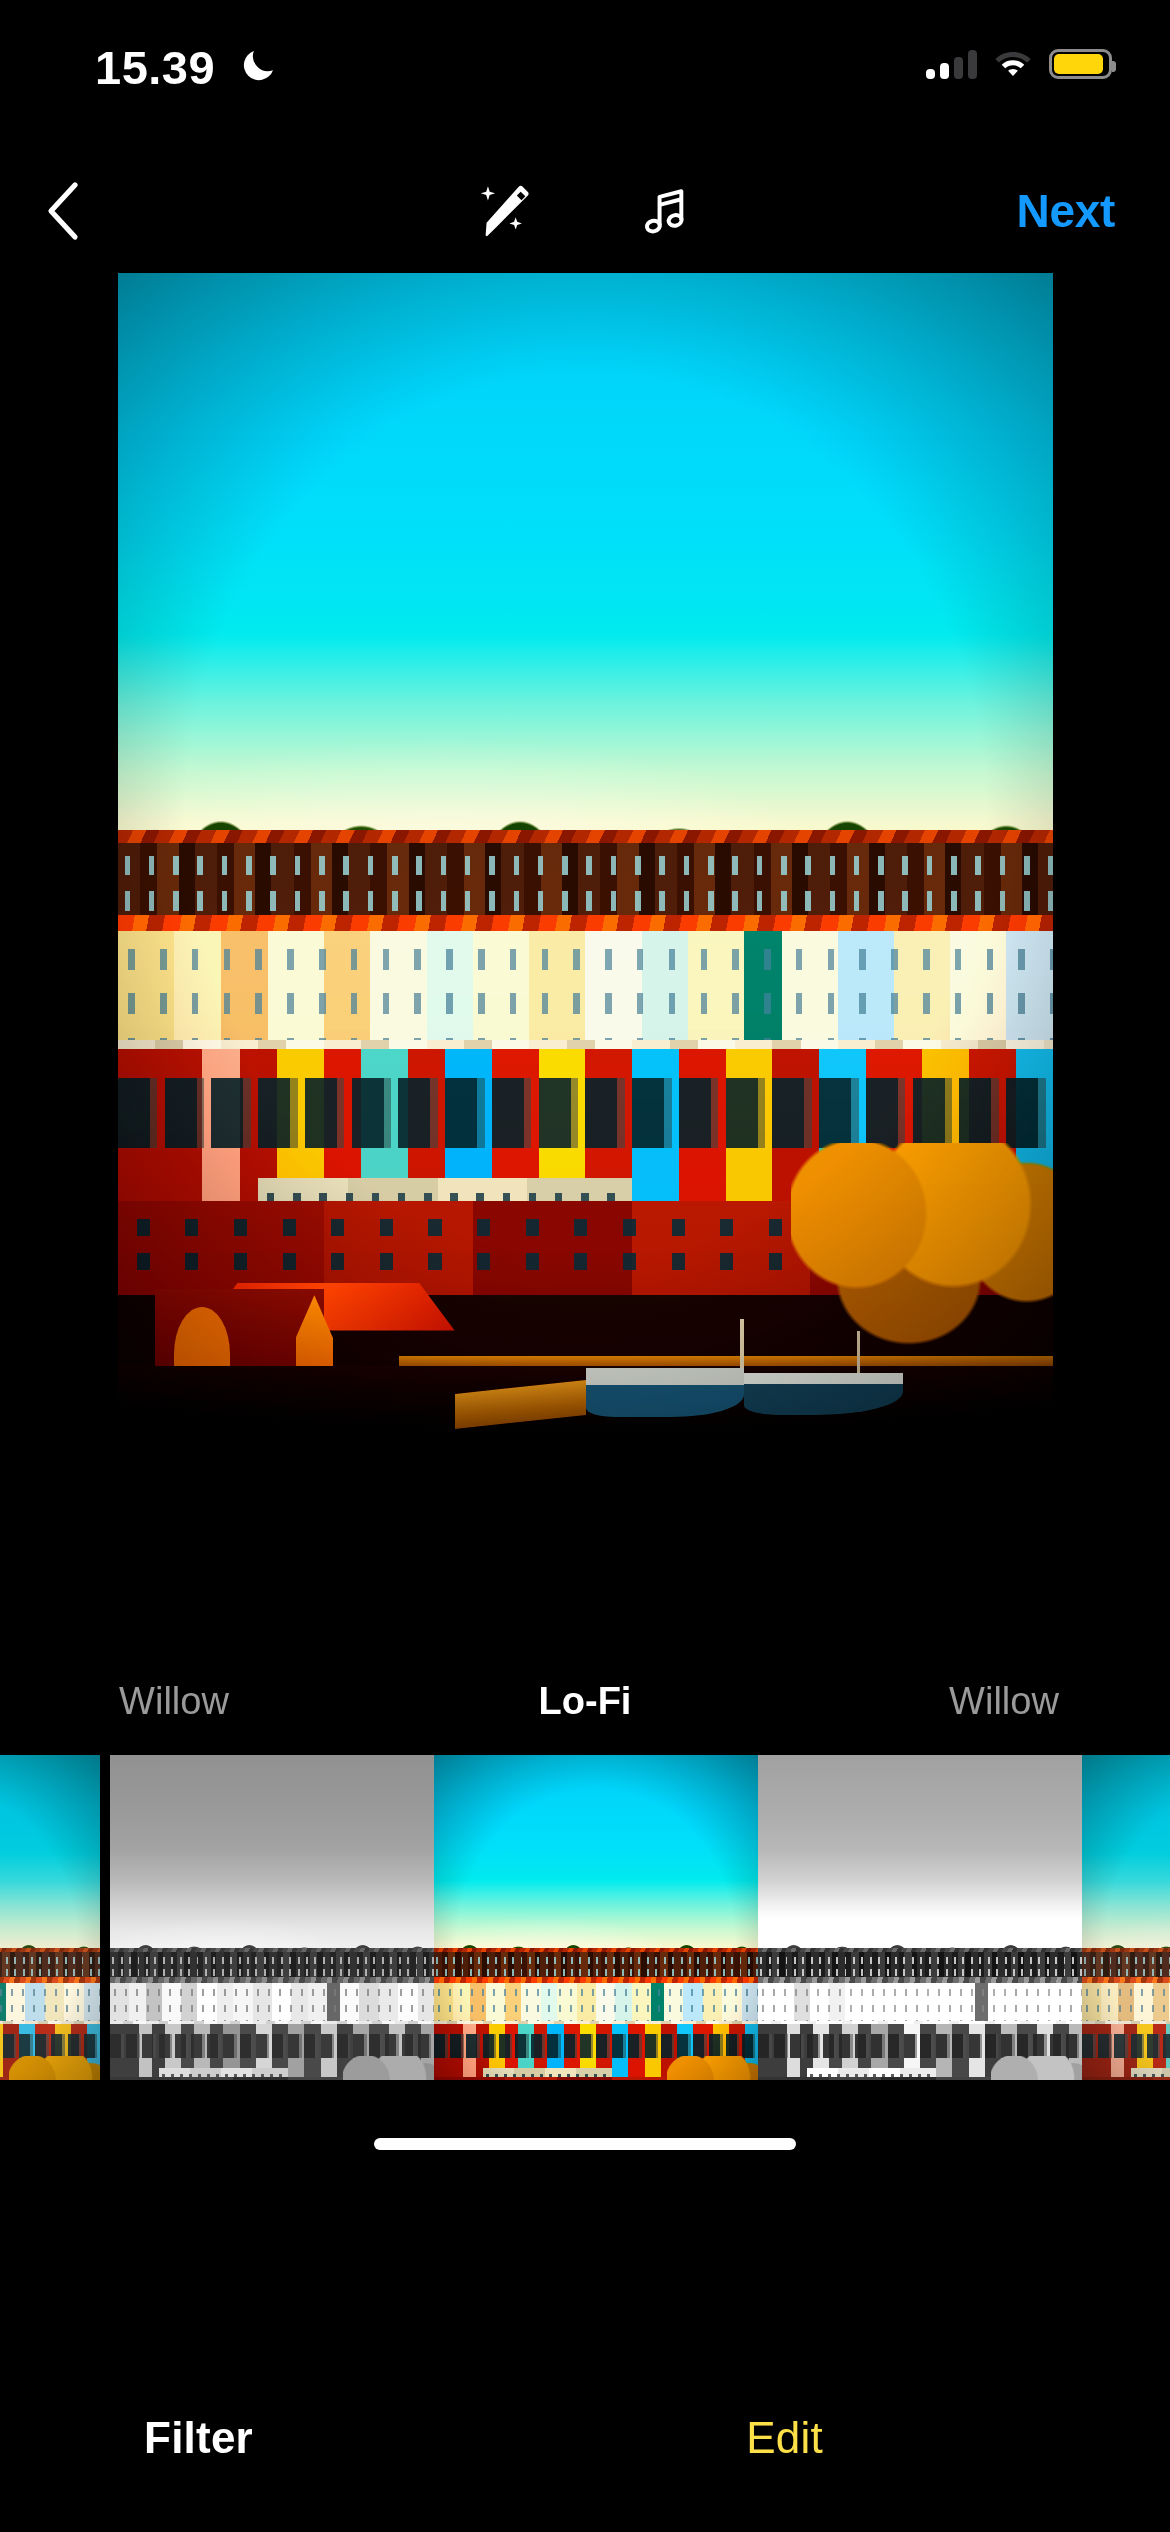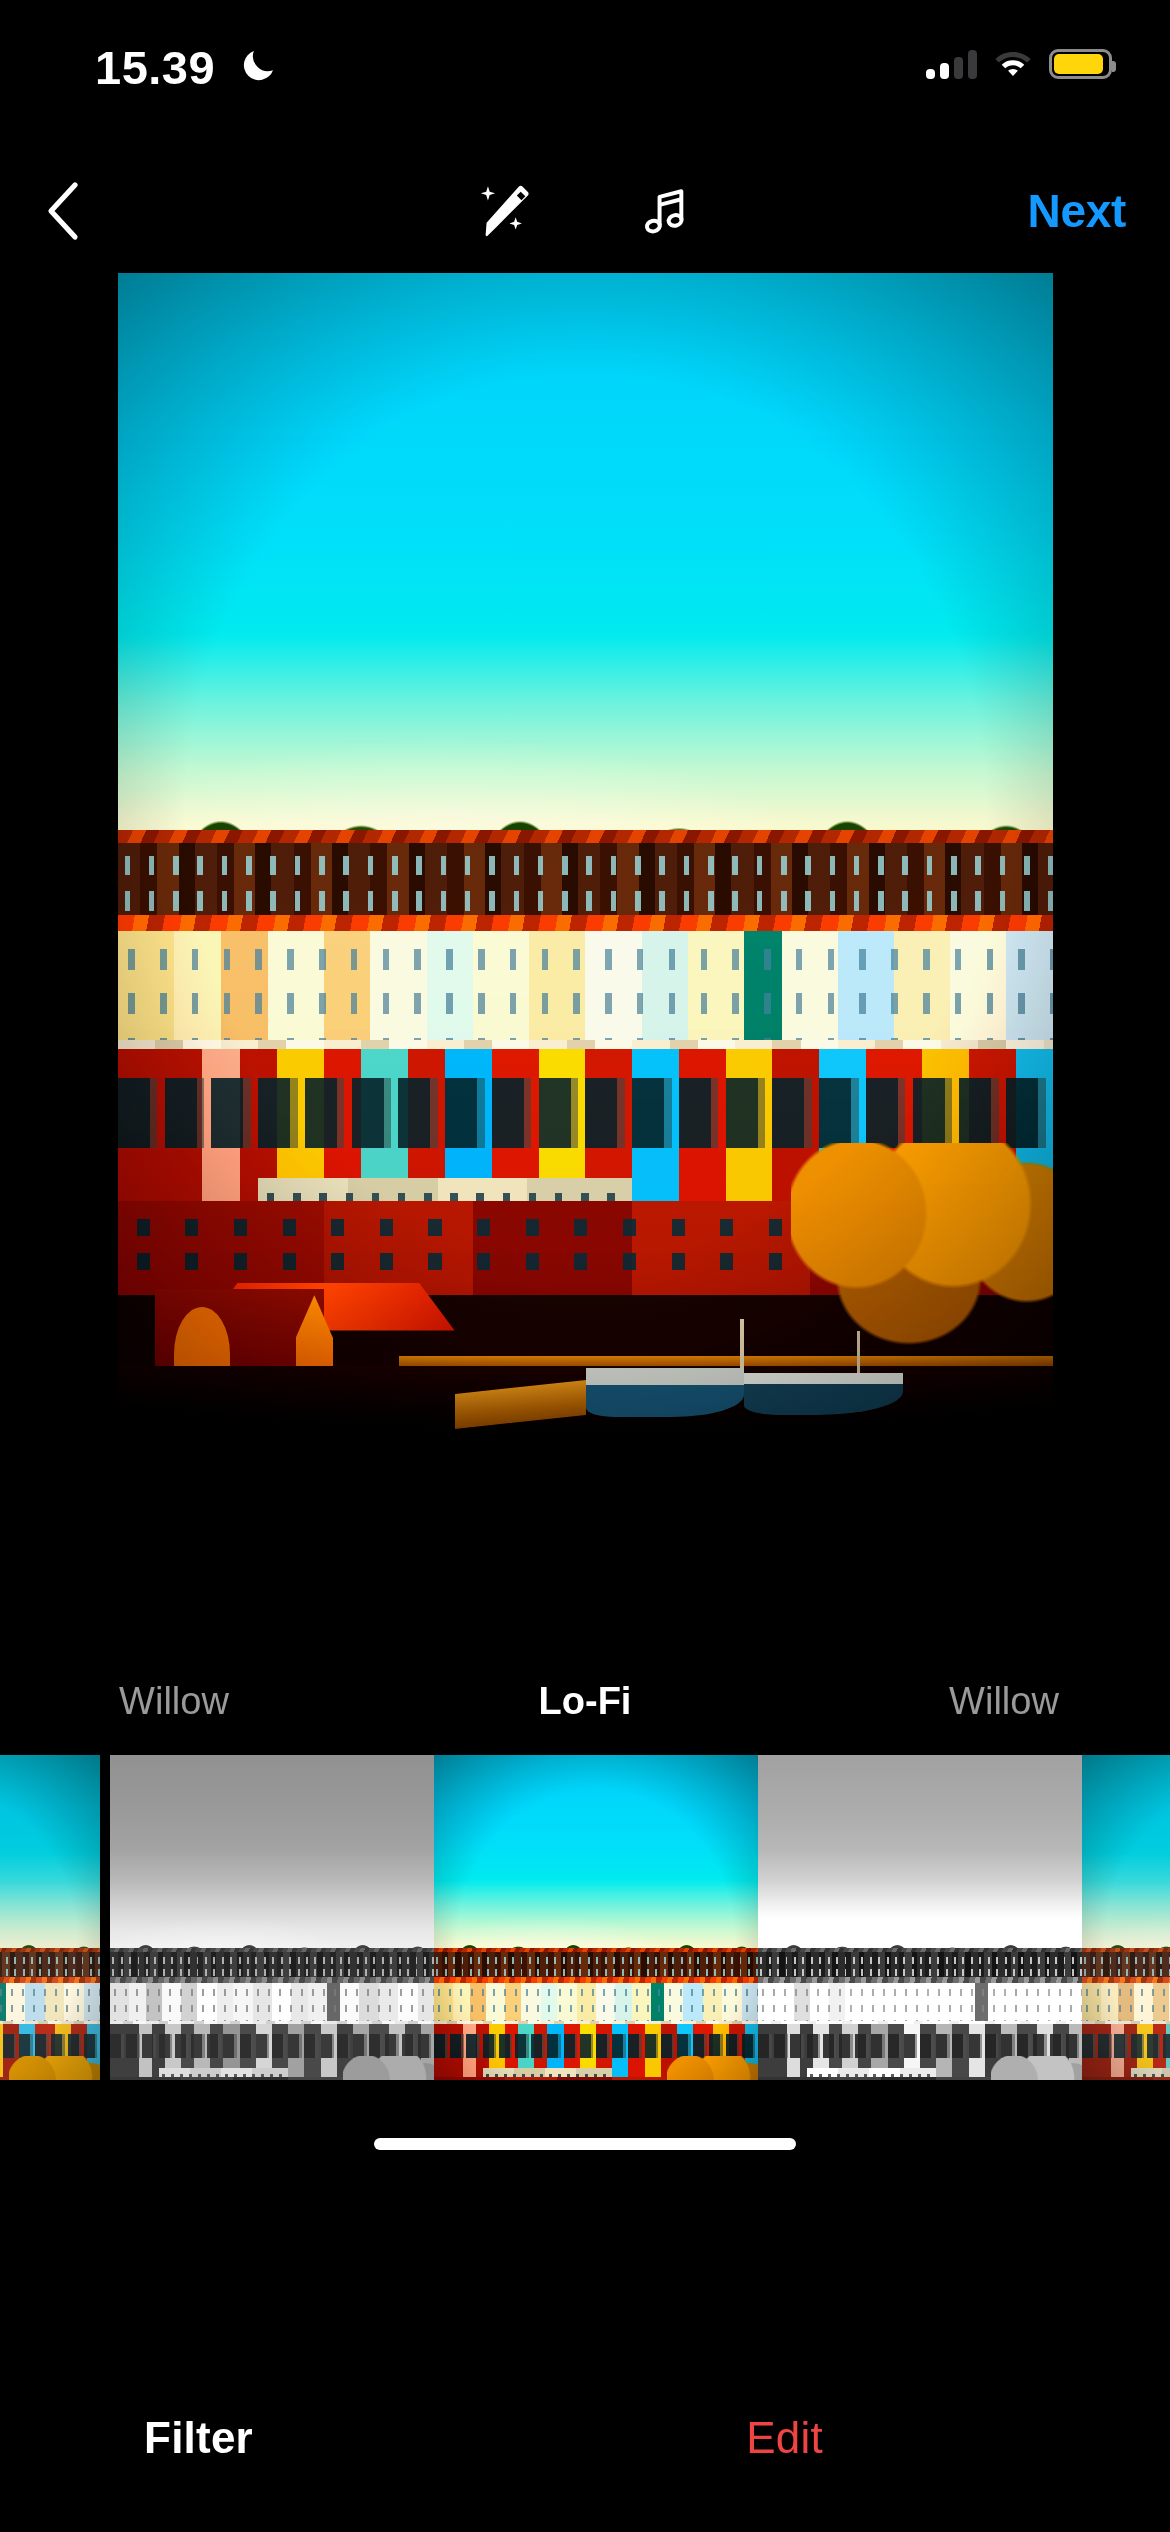--- a/index.html
+++ b/index.html
@@ -42,7 +42,7 @@
   .nav-center { position:absolute; left:0; top:18px; width:1170px; height:86px; display:flex; align-items:center; justify-content:center; gap:90px; }
   .nav-icon { width:70px; height:70px; display:flex; align-items:center; justify-content:center; }
   .nav-next {
-    position:absolute; right:44px; top:18px; height:86px;
+    position:absolute; right:55px; top:18px; height:86px;
     display:flex; align-items:center;
     font-size:46px; font-weight:600; letter-spacing:-0.3px;margin-left:36px;
   }

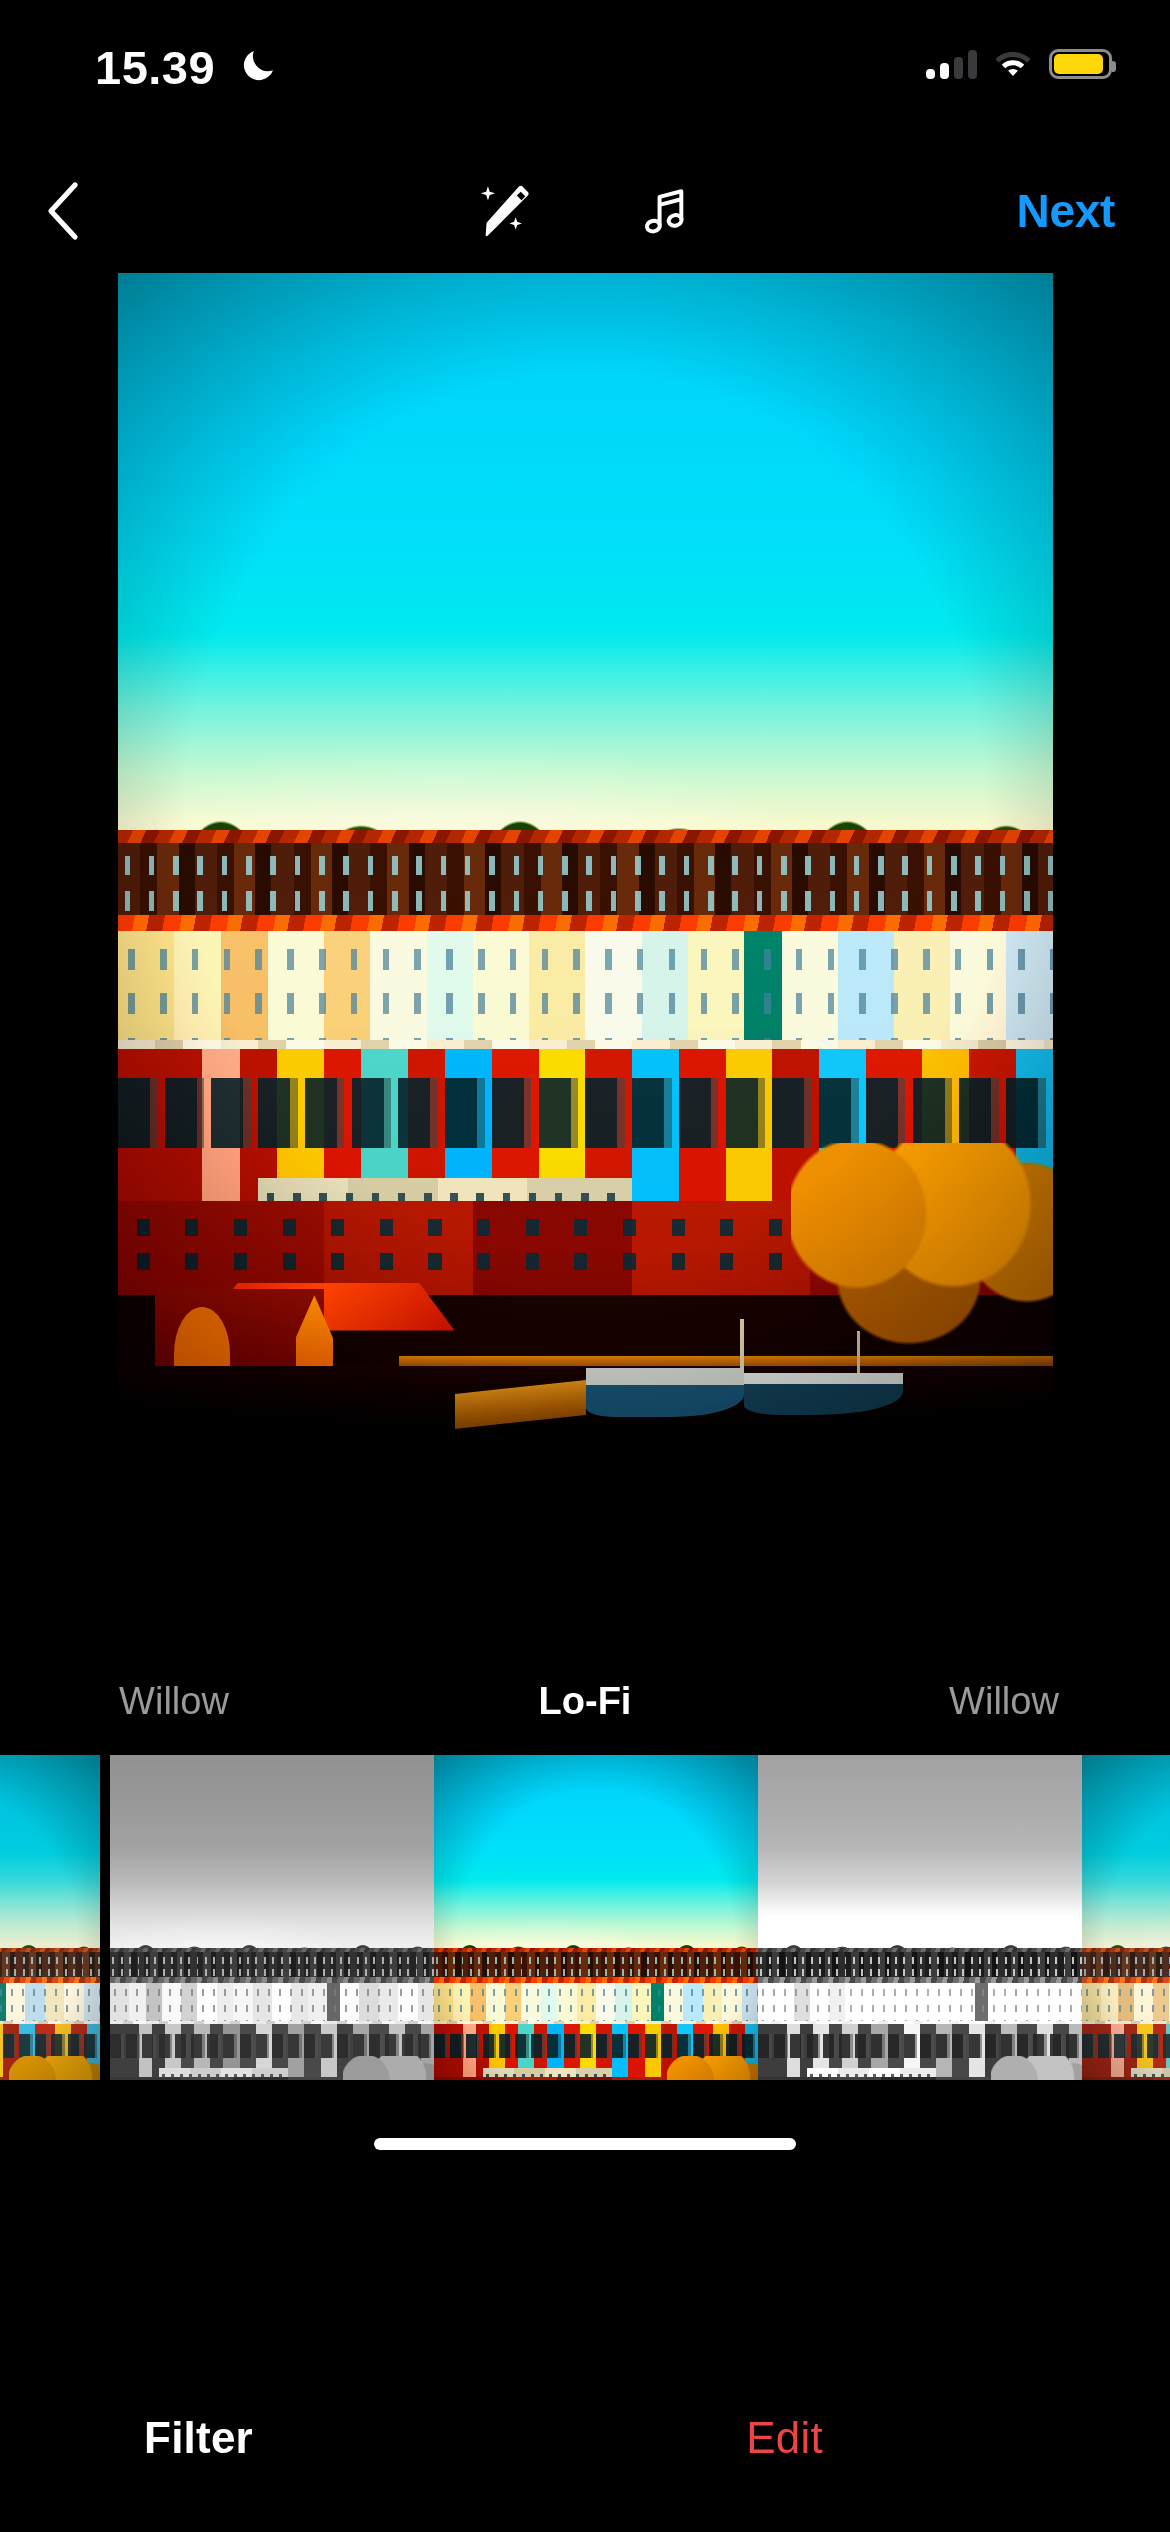--- a/index.html
+++ b/index.html
@@ -500,7 +500,7 @@
 
   <div class="tabs">
     <div class="tab" id="tab-filter" style="left: -110px; color: rgb(255, 255, 255); font-weight: 700;">Filter</div>
-    <div class="tab" id="tab-edit" style="left: 476px; color: #ef4444; font-weight: 400;">Edit</div>
+    <div class="tab" id="tab-edit" style="left: 476px; color: #fde047; font-weight: 400;">Edit</div>
   </div>
 
   <div class="home-indicator" style="background: rgb(255, 255, 255);"></div>

